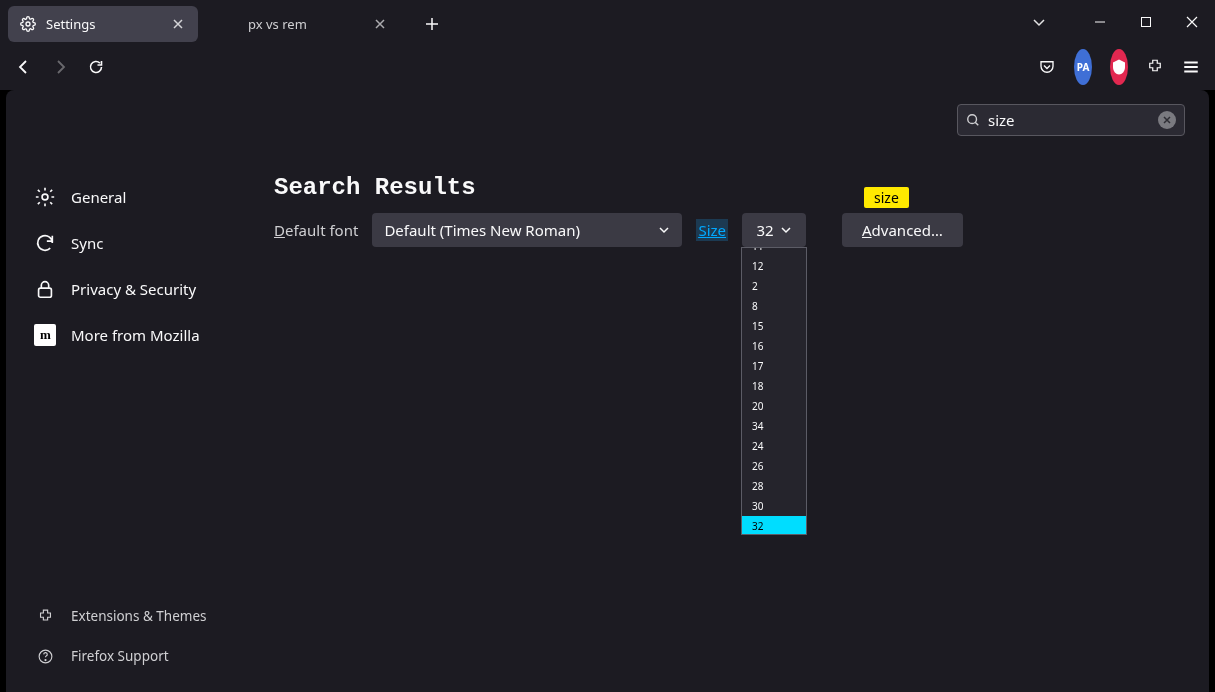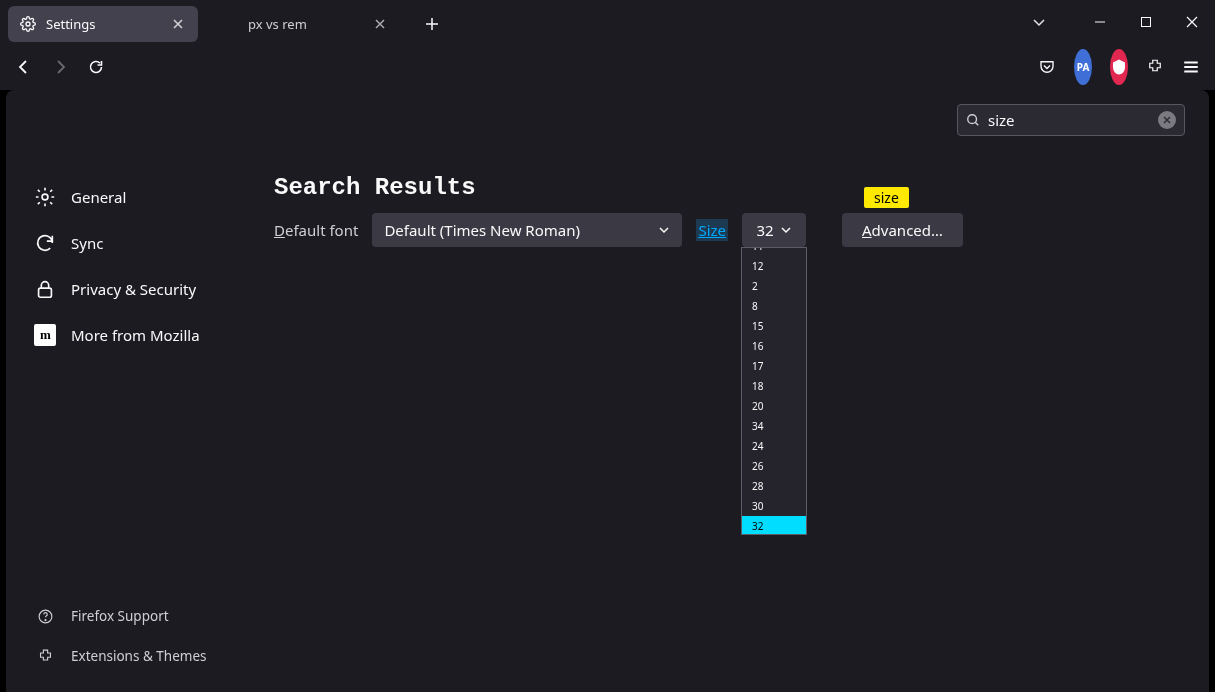--- a/index.html
+++ b/index.html
@@ -300,20 +300,20 @@
     <div class="side-item small">
       <span class="icon">
           <svg viewBox="0 0 24 24" fill="none" stroke="currentColor" stroke-width="1.6">
+            <path d="M9 3h6v4h4v6h-4v4H9v-4H5V7h4V3z"></path>
+          </svg>
+        </span>
+      <span>Extensions &amp; Themes</span>
+    </div>
+    <div class="side-item small">
+      <span class="icon">
+          <svg viewBox="0 0 24 24" fill="none" stroke="currentColor" stroke-width="1.6">
             <circle cx="12" cy="12" r="9"></circle>
             <path d="M9.5 9a2.5 2.5 0 1 1 3.5 2.3c-.9.4-1 1-1 1.7"></path>
             <circle cx="12" cy="17" r=".8" fill="currentColor"></circle>
           </svg>
         </span>
       <span>Firefox Support</span>
-    </div>
-    <div class="side-item small">
-      <span class="icon">
-          <svg viewBox="0 0 24 24" fill="none" stroke="currentColor" stroke-width="1.6">
-            <path d="M9 3h6v4h4v6h-4v4H9v-4H5V7h4V3z"></path>
-          </svg>
-        </span>
-      <span>Extensions &amp; Themes</span>
     </div>
   </div>
 

